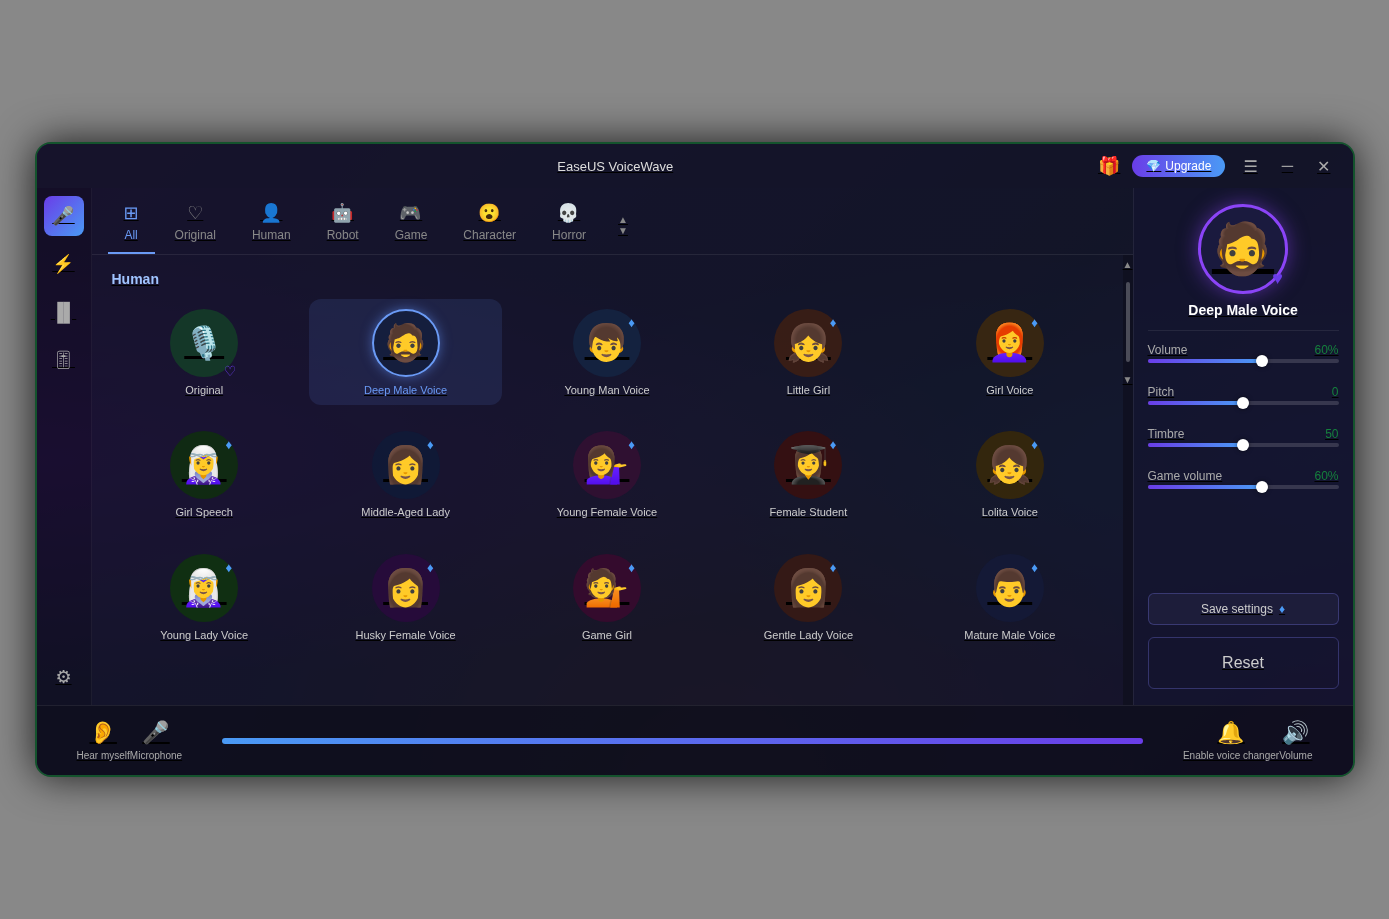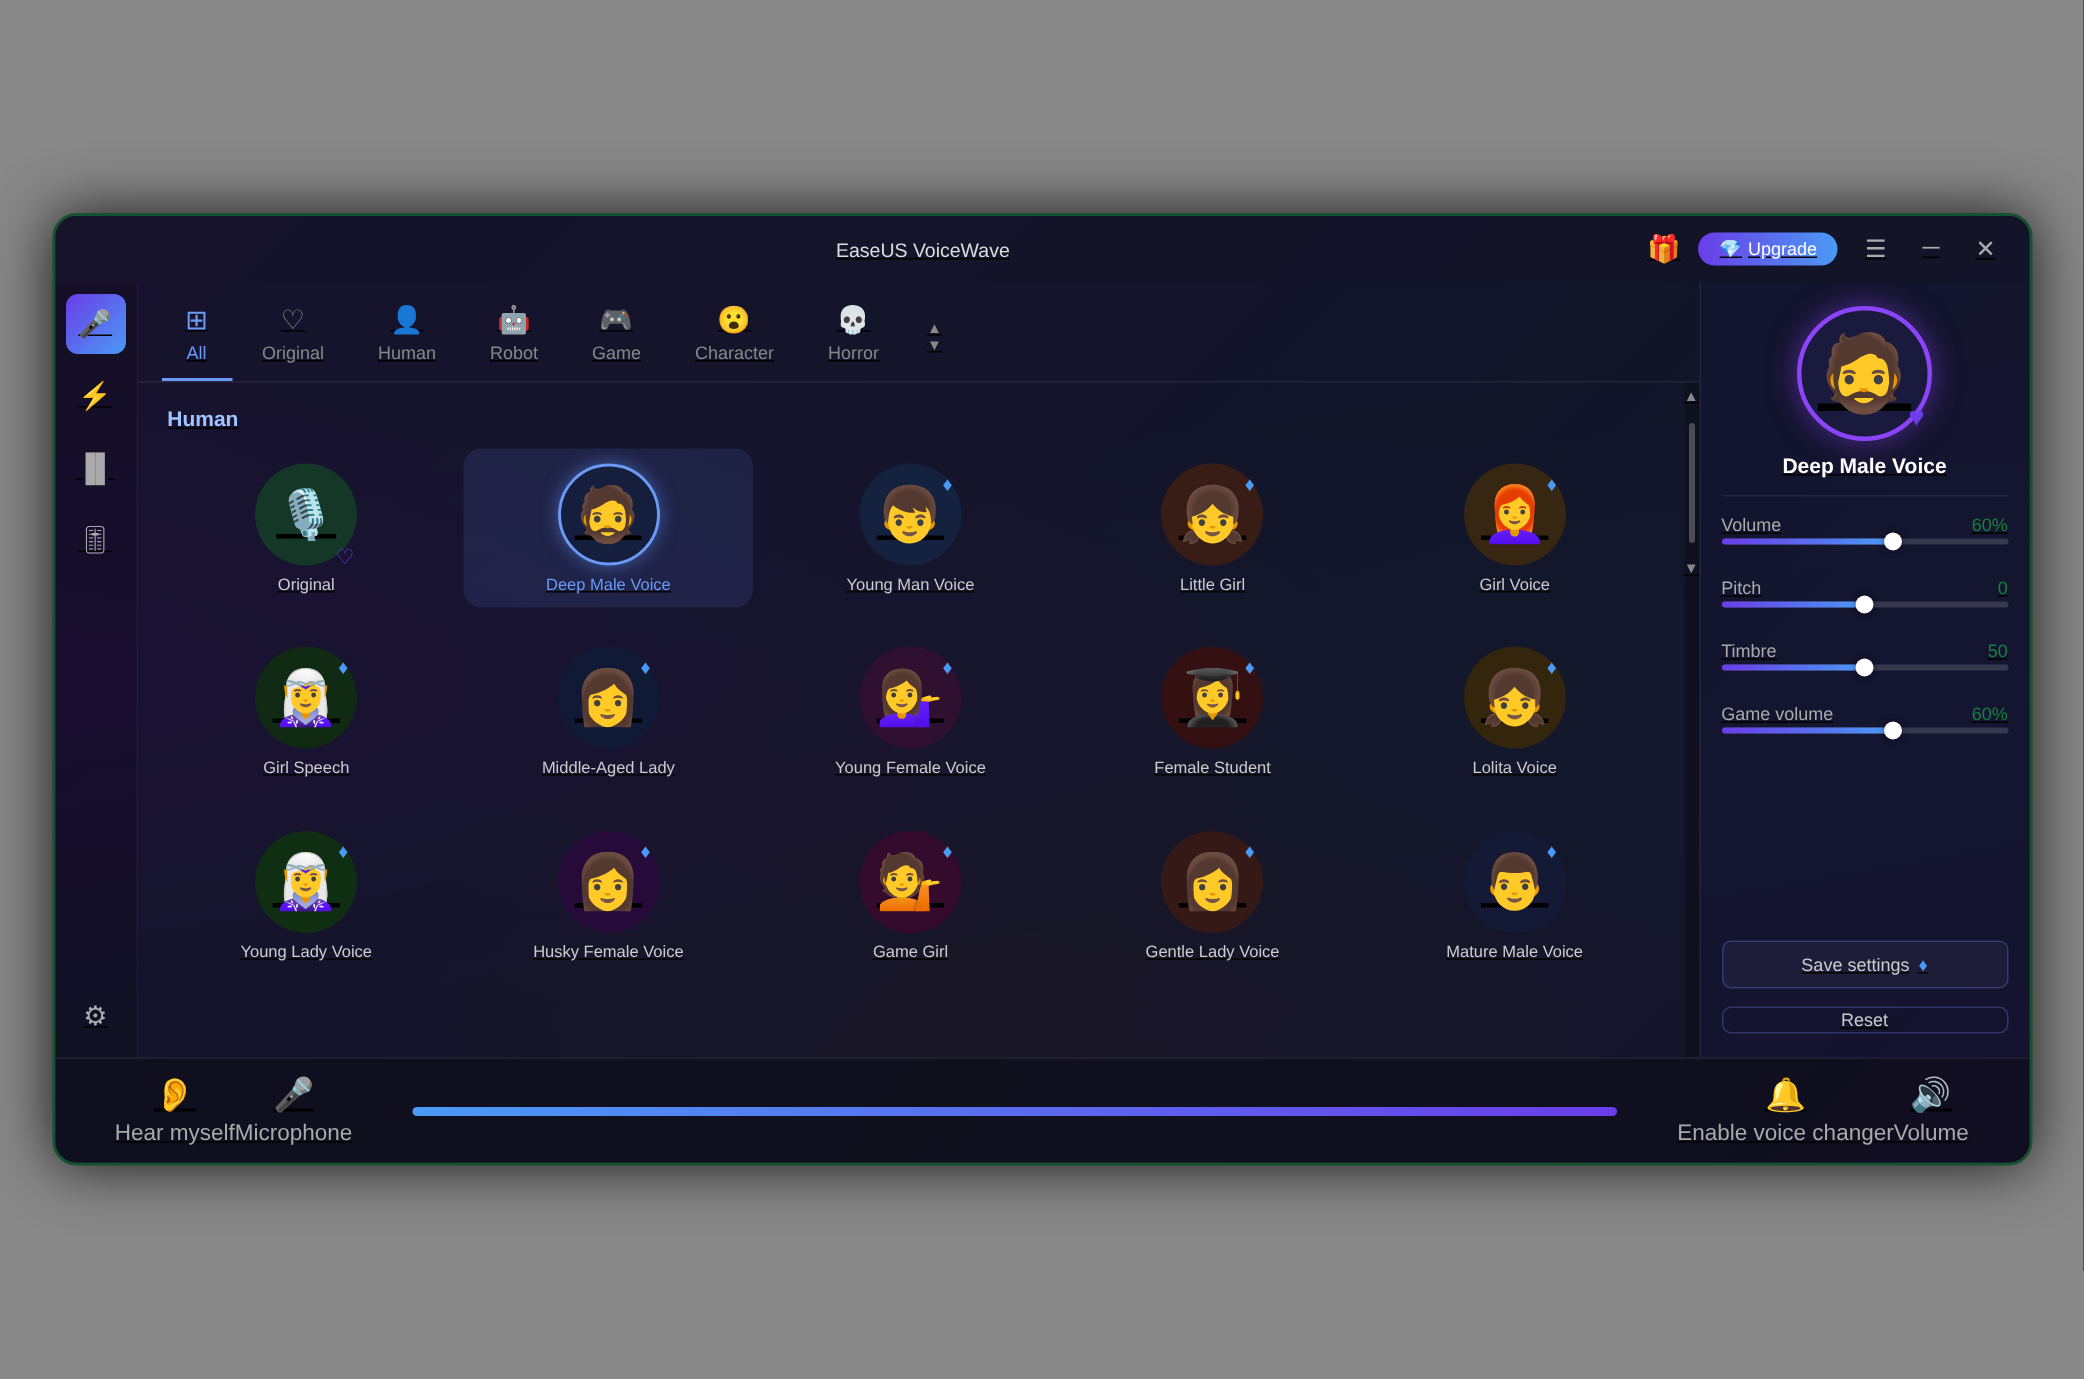--- a/index.html
+++ b/index.html
@@ -368,8 +368,8 @@
       border: 1px solid rgba(100,100,200,0.4);
       color: #ccc;
       border-radius: 6px;
-      padding: 1px 0;
-      font-size: 12px;
+      padding: 16px 0;
+      font-size: 16px;
       cursor: pointer;
     }
     

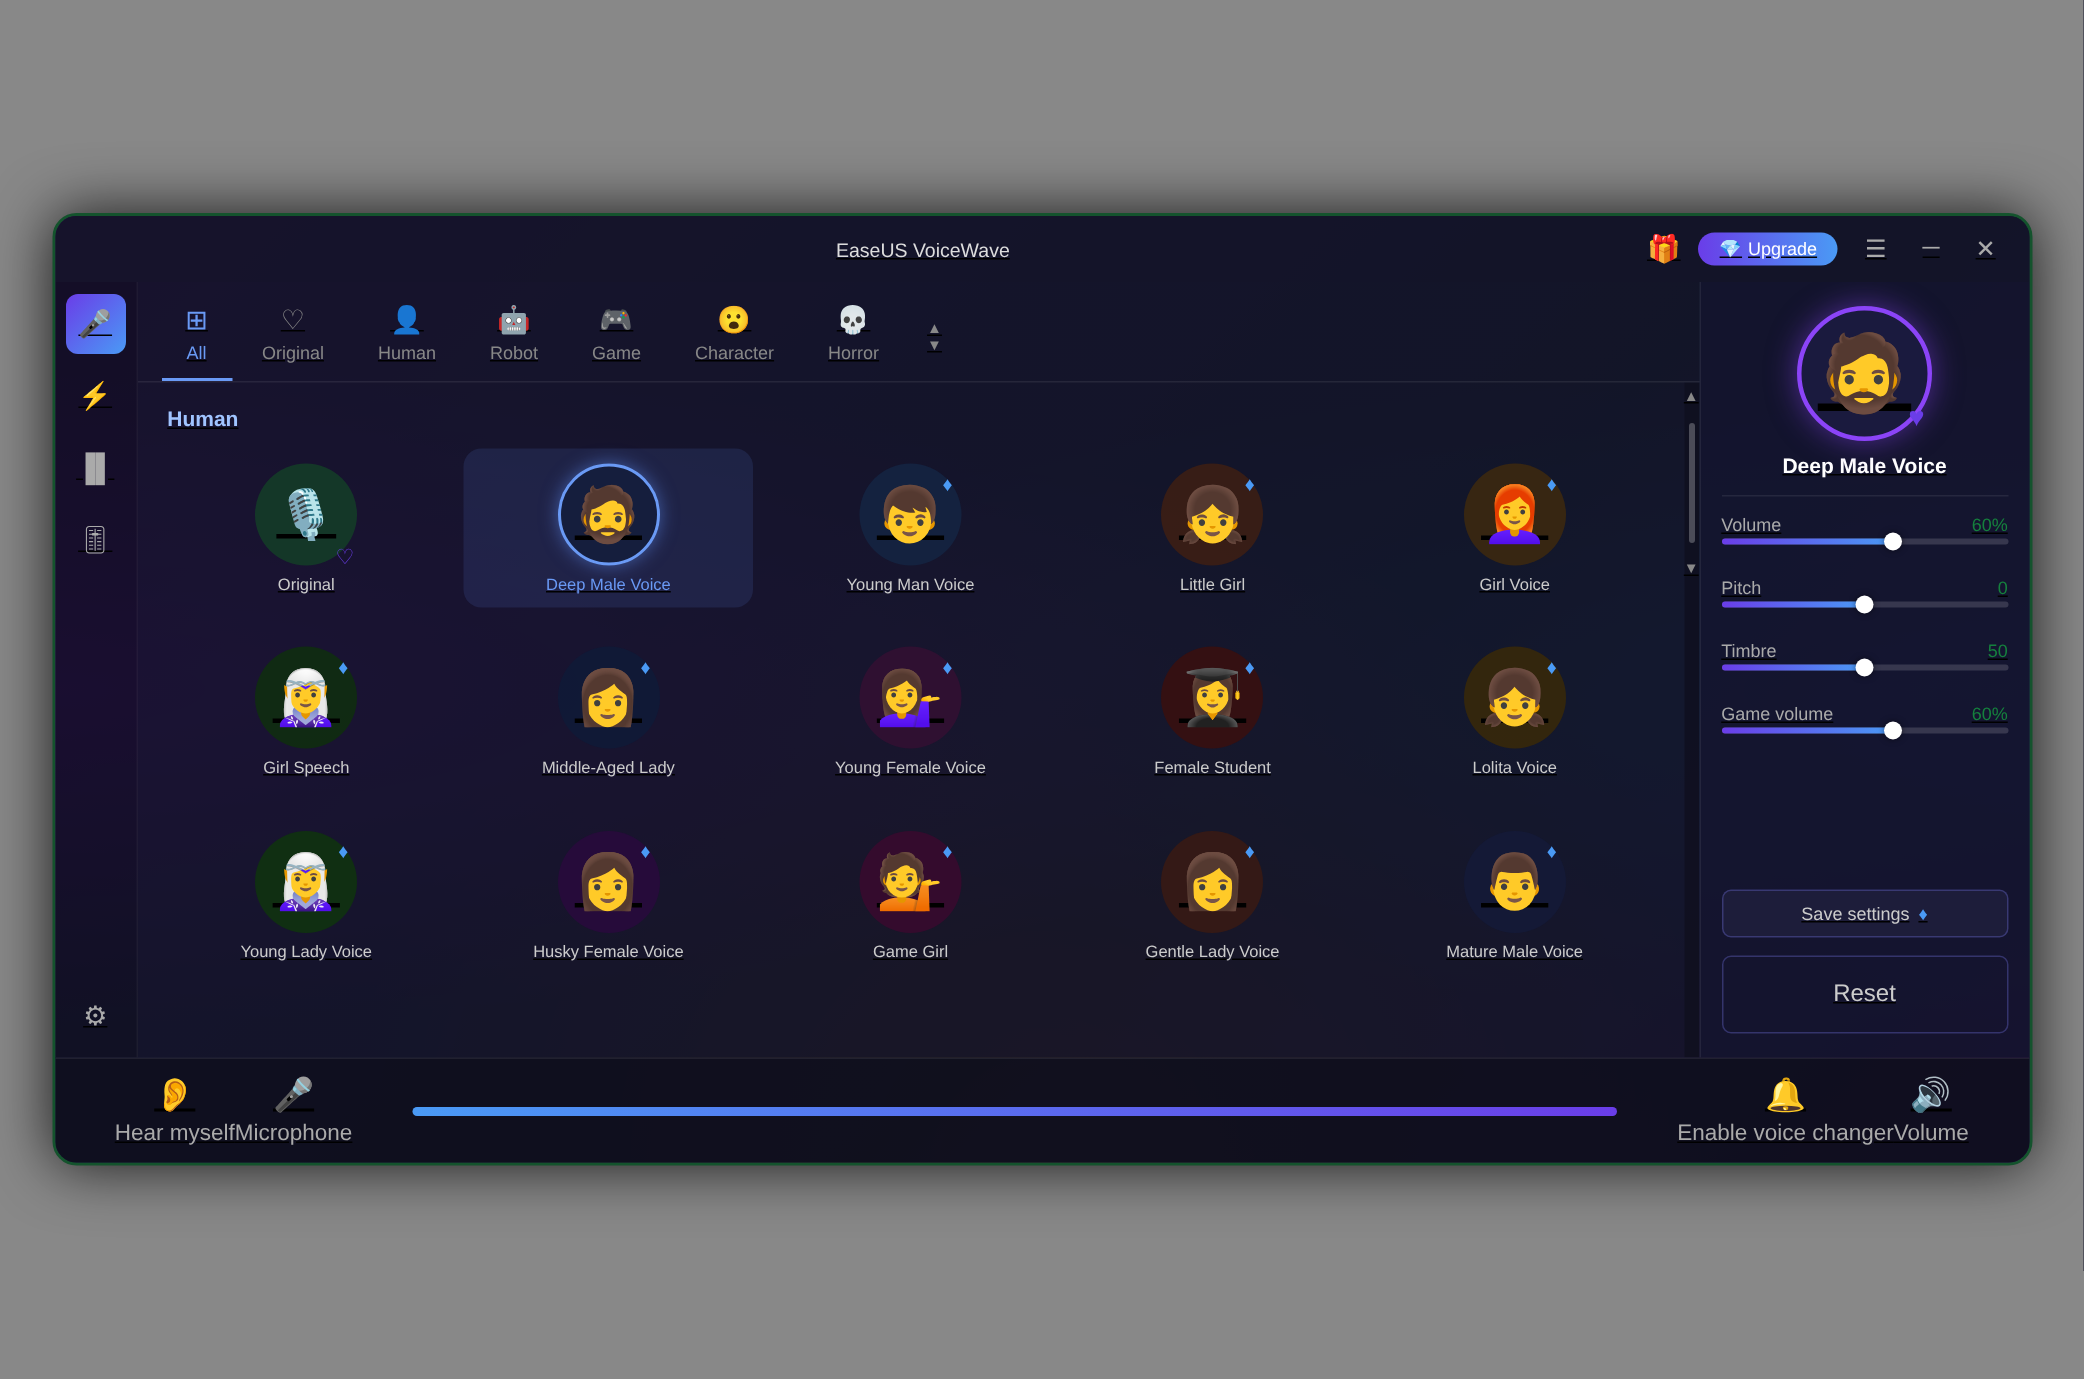--- a/index.html
+++ b/index.html
@@ -393,7 +393,7 @@
       color: #aaa;
     }
     .bottom-item .bottom-icon { font-size: 22px; }
-    .bottom-item .bottom-label { font-size: 15px; text-align: right; }
+    .bottom-item .bottom-label { font-size: 10px; text-align: right; }
     .bottom-mic-bar {
       flex: 1;
       height: 6px;

